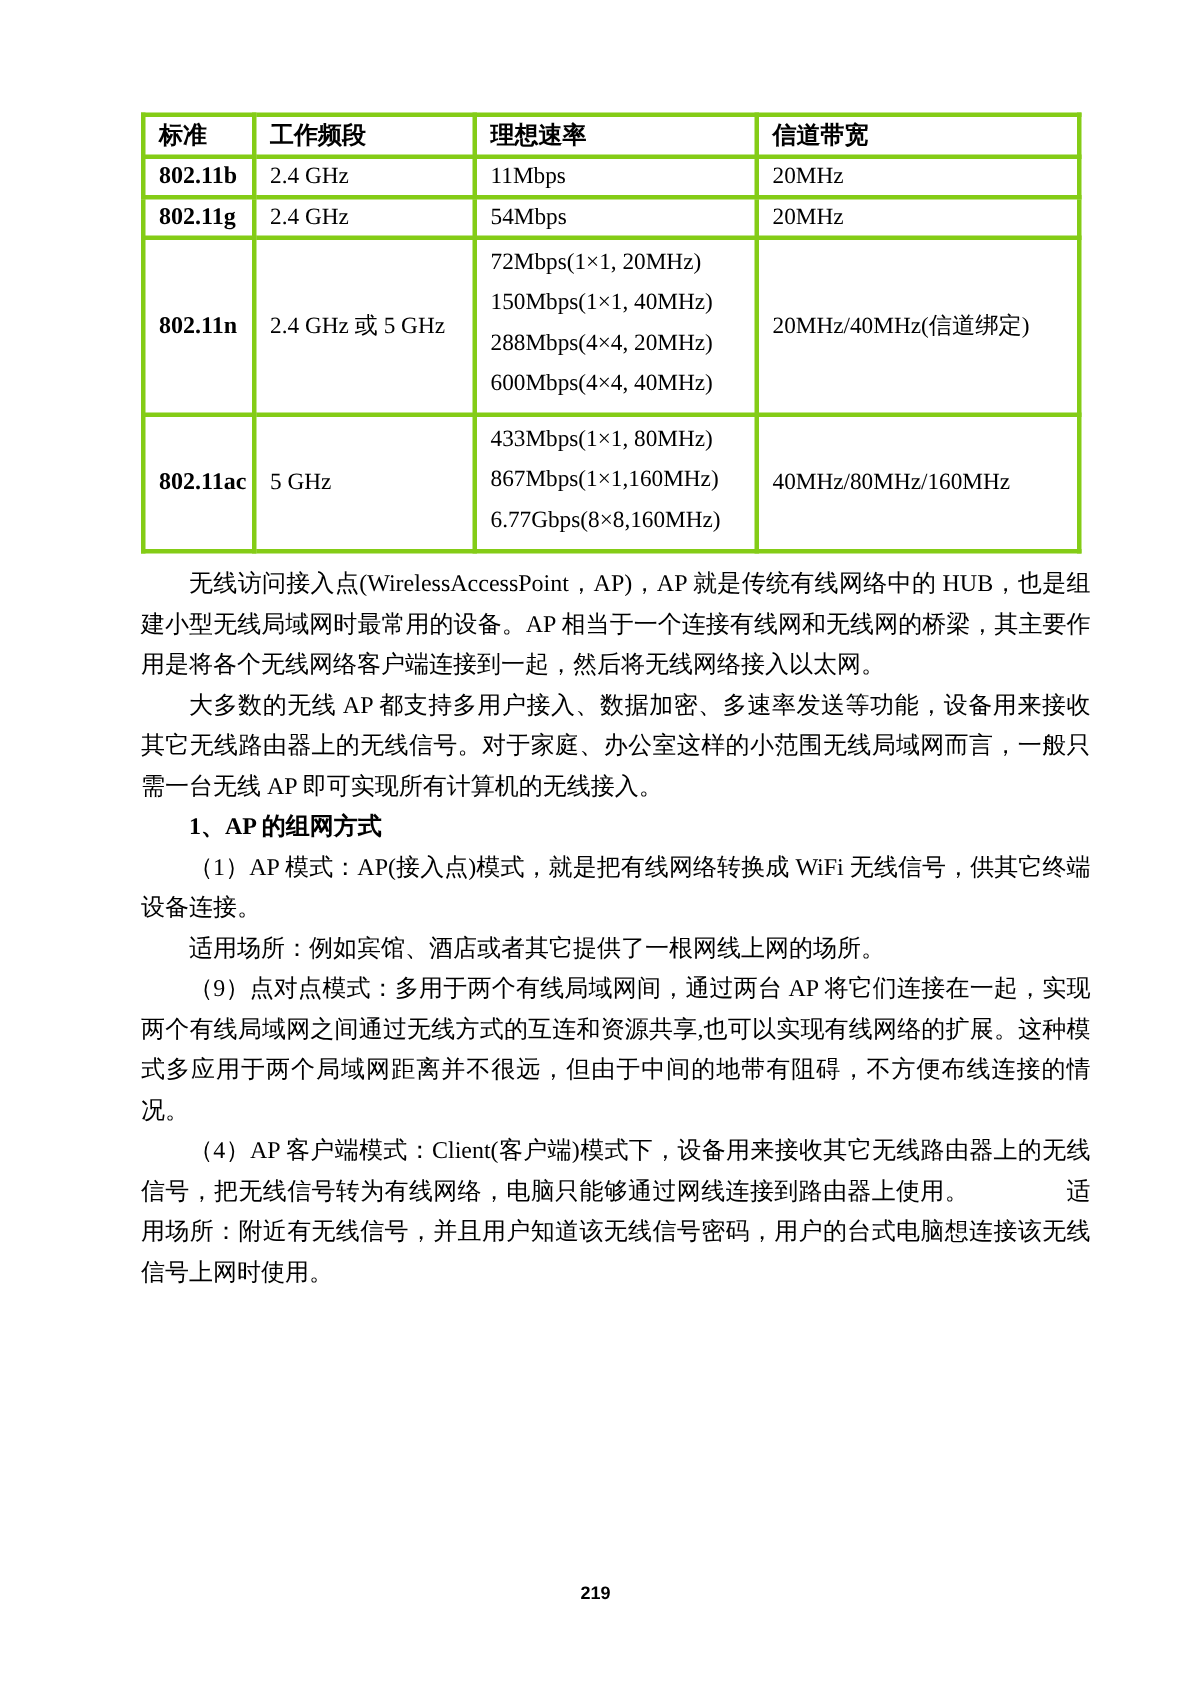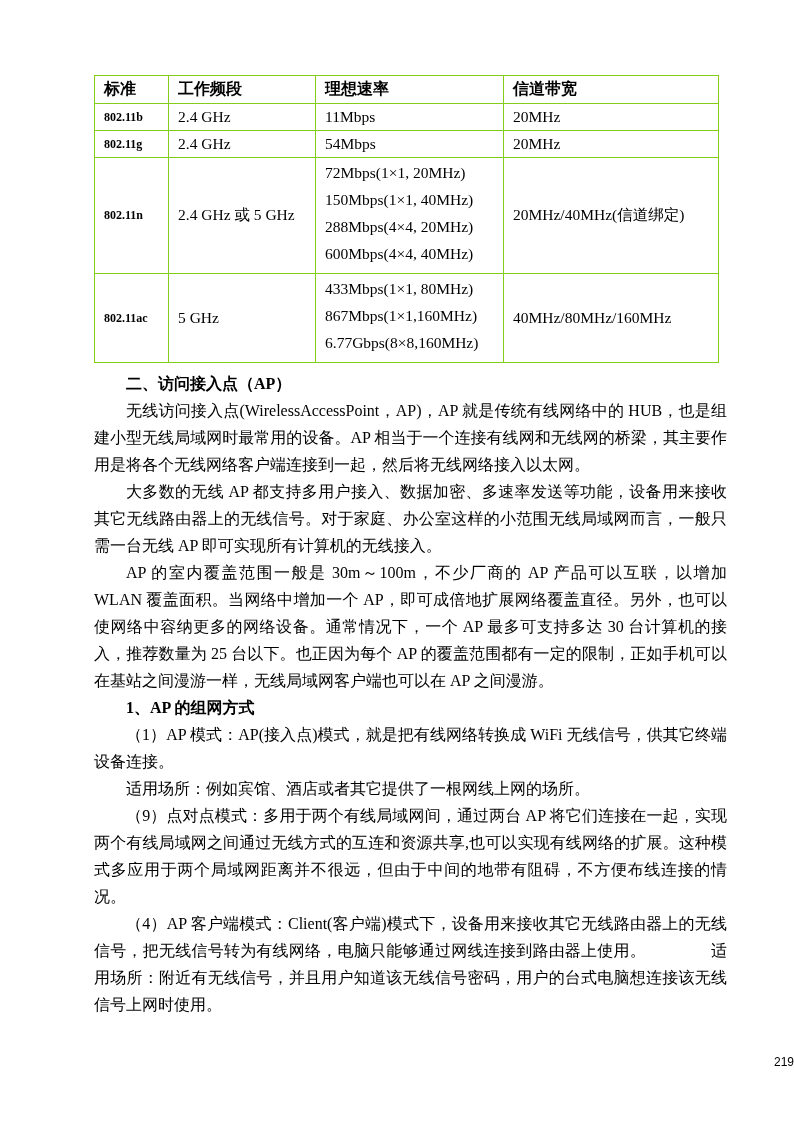--- a/index.html
+++ b/index.html
@@ -28,7 +28,7 @@
   .spec-table col.c-speed    { width:188px; }
   .spec-table col.c-bw       { width:215px; }
   .spec-table th, .spec-table td {
-    border:1px solid #84cc16;
+    border:3px solid #84cc16;
     padding:0 9px;
     font-size:15.5px;
     text-align:left;

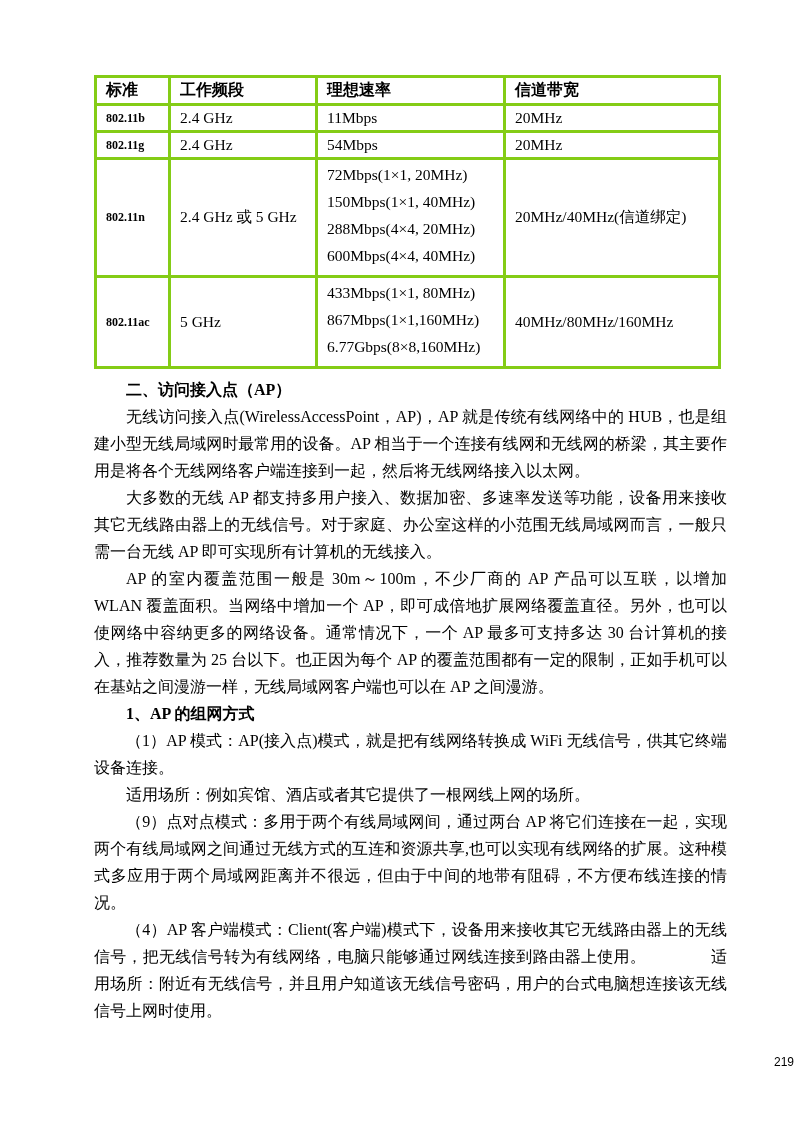--- a/index.html
+++ b/index.html
@@ -42,7 +42,7 @@
     height:28px;
   }
   .spec-table td { height:27px; }
-  .spec-table td.cell-standard { font-weight:bold; font-size:12px; }
+  .spec-table td.cell-standard { font-weight:bold; font-size:16px; }
   .spec-table td.cell-speeds { padding-top:1px; padding-bottom:6px; }
   .speed-line { line-height:27px; }
   

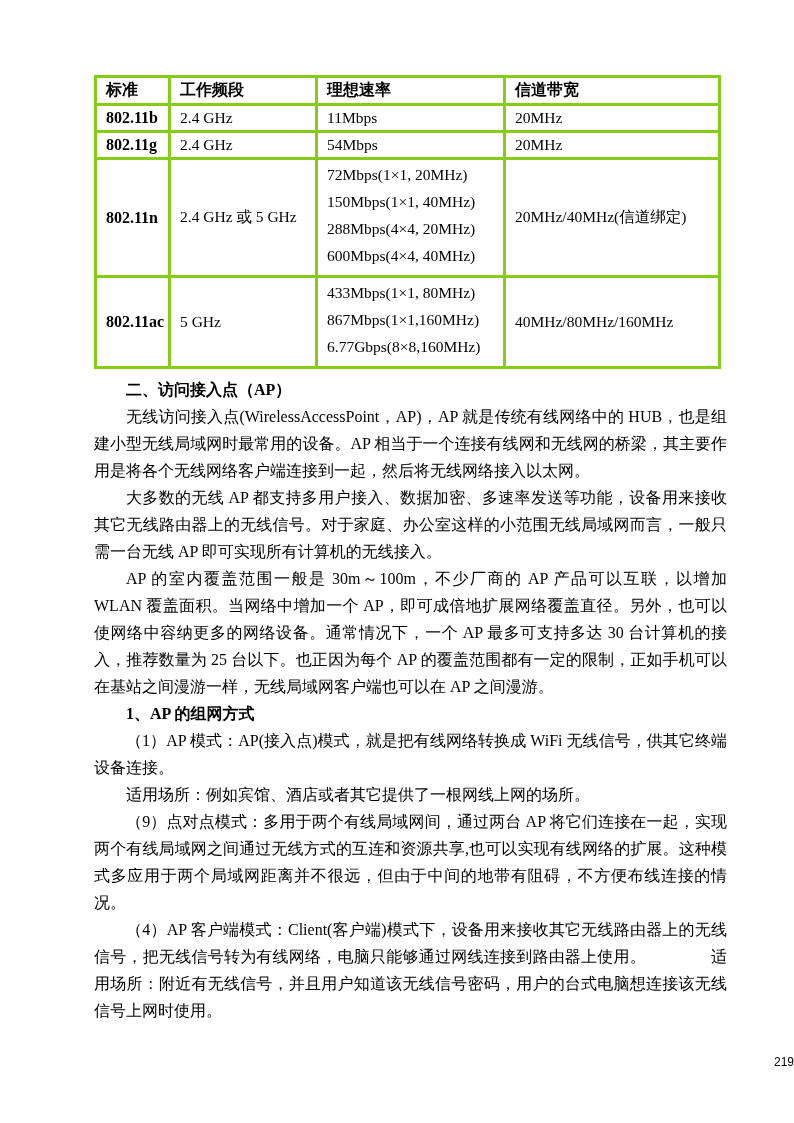--- a/index.html
+++ b/index.html
@@ -121,7 +121,6 @@
   </table>
 
   <div class="doc-body">
-    <div class="doc-heading">二、访问接入点（AP）</div>
     <p>无线访问接入点(WirelessAccessPoint，AP)，AP 就是传统有线网络中的 HUB，也是组建小型无线局域网时最常用的设备。AP 相当于一个连接有线网和无线网的桥梁，其主要作用是将各个无线网络客户端连接到一起，然后将无线网络接入以太网。</p>
     <p>大多数的无线 AP 都支持多用户接入、数据加密、多速率发送等功能，设备用来接收其它无线路由器上的无线信号。对于家庭、办公室这样的小范围无线局域网而言，一般只需一台无线 AP 即可实现所有计算机的无线接入。</p>
     <p>AP 的室内覆盖范围一般是 30m～100m，不少厂商的 AP 产品可以互联，以增加 WLAN 覆盖面积。当网络中增加一个 AP，即可成倍地扩展网络覆盖直径。另外，也可以使网络中容纳更多的网络设备。通常情况下，一个 AP 最多可支持多达 30 台计算机的接入，推荐数量为 25 台以下。也正因为每个 AP 的覆盖范围都有一定的限制，正如手机可以在基站之间漫游一样，无线局域网客户端也可以在 AP 之间漫游。</p>

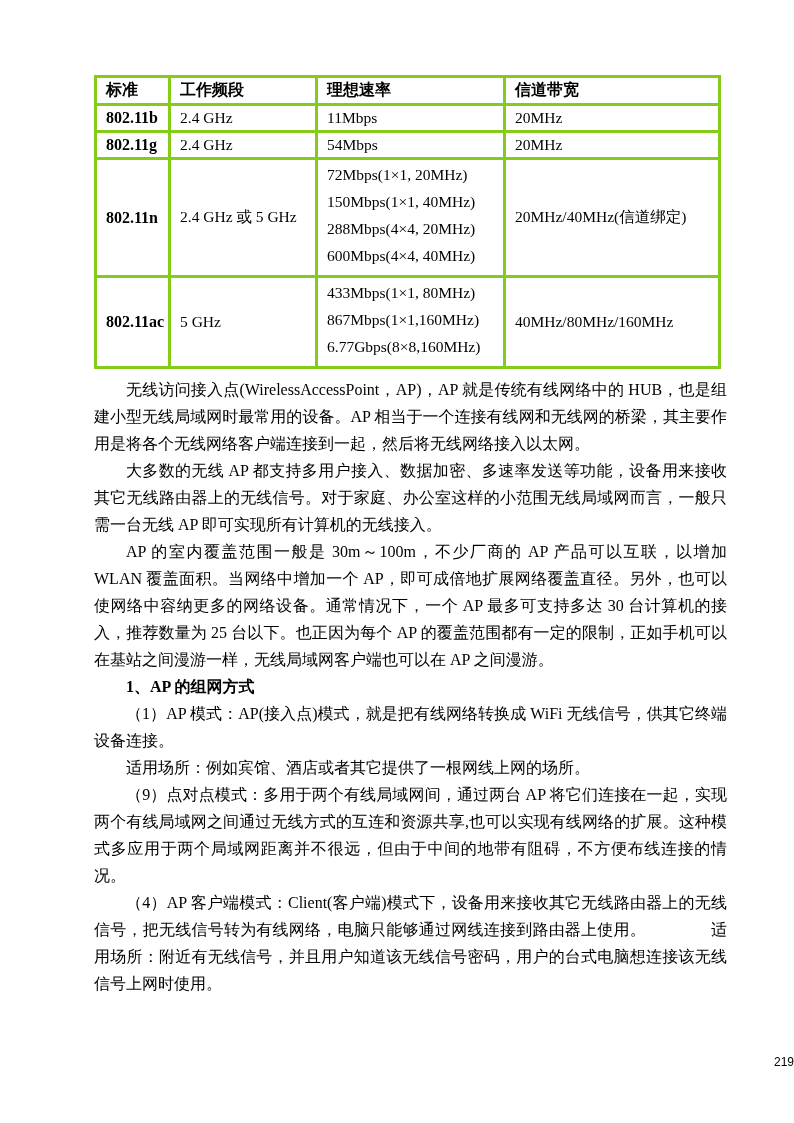--- a/index.html
+++ b/index.html
@@ -123,7 +123,6 @@
   <div class="doc-body">
     <p>无线访问接入点(WirelessAccessPoint，AP)，AP 就是传统有线网络中的 HUB，也是组建小型无线局域网时最常用的设备。AP 相当于一个连接有线网和无线网的桥梁，其主要作用是将各个无线网络客户端连接到一起，然后将无线网络接入以太网。</p>
     <p>大多数的无线 AP 都支持多用户接入、数据加密、多速率发送等功能，设备用来接收其它无线路由器上的无线信号。对于家庭、办公室这样的小范围无线局域网而言，一般只需一台无线 AP 即可实现所有计算机的无线接入。</p>
-    <p>AP 的室内覆盖范围一般是 30m～100m，不少厂商的 AP 产品可以互联，以增加 WLAN 覆盖面积。当网络中增加一个 AP，即可成倍地扩展网络覆盖直径。另外，也可以使网络中容纳更多的网络设备。通常情况下，一个 AP 最多可支持多达 30 台计算机的接入，推荐数量为 25 台以下。也正因为每个 AP 的覆盖范围都有一定的限制，正如手机可以在基站之间漫游一样，无线局域网客户端也可以在 AP 之间漫游。</p>
     <div class="doc-heading">1、AP 的组网方式</div>
     <p>（1）AP 模式：AP(接入点)模式，就是把有线网络转换成 WiFi 无线信号，供其它终端设备连接。</p>
     <p>适用场所：例如宾馆、酒店或者其它提供了一根网线上网的场所。</p>

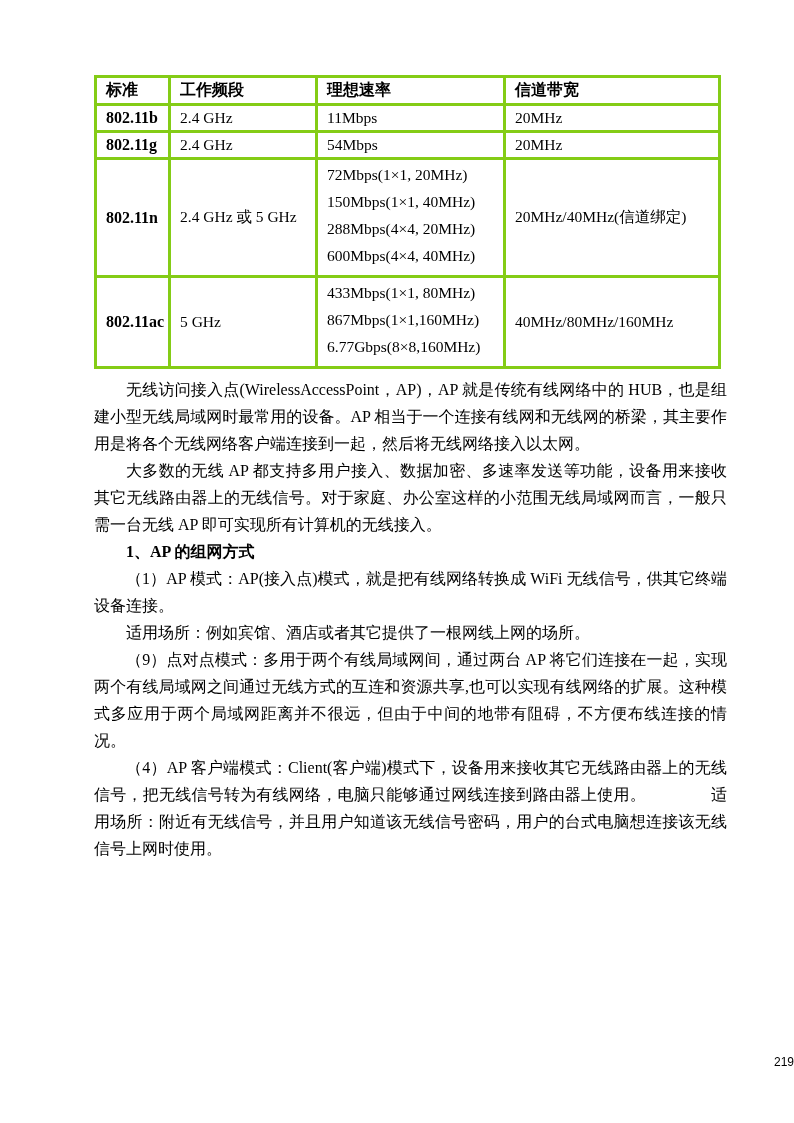--- a/index.html
+++ b/index.html
@@ -60,9 +60,10 @@
     top:1055px;
     left:0;
     width:794px;
-    text-align:right;
+    text-align:center;
     font-size:12px;
     font-family:"Liberation Sans","DejaVu Sans",sans-serif;
+    font-weight:bold;
   }
 </style>
 </head>

